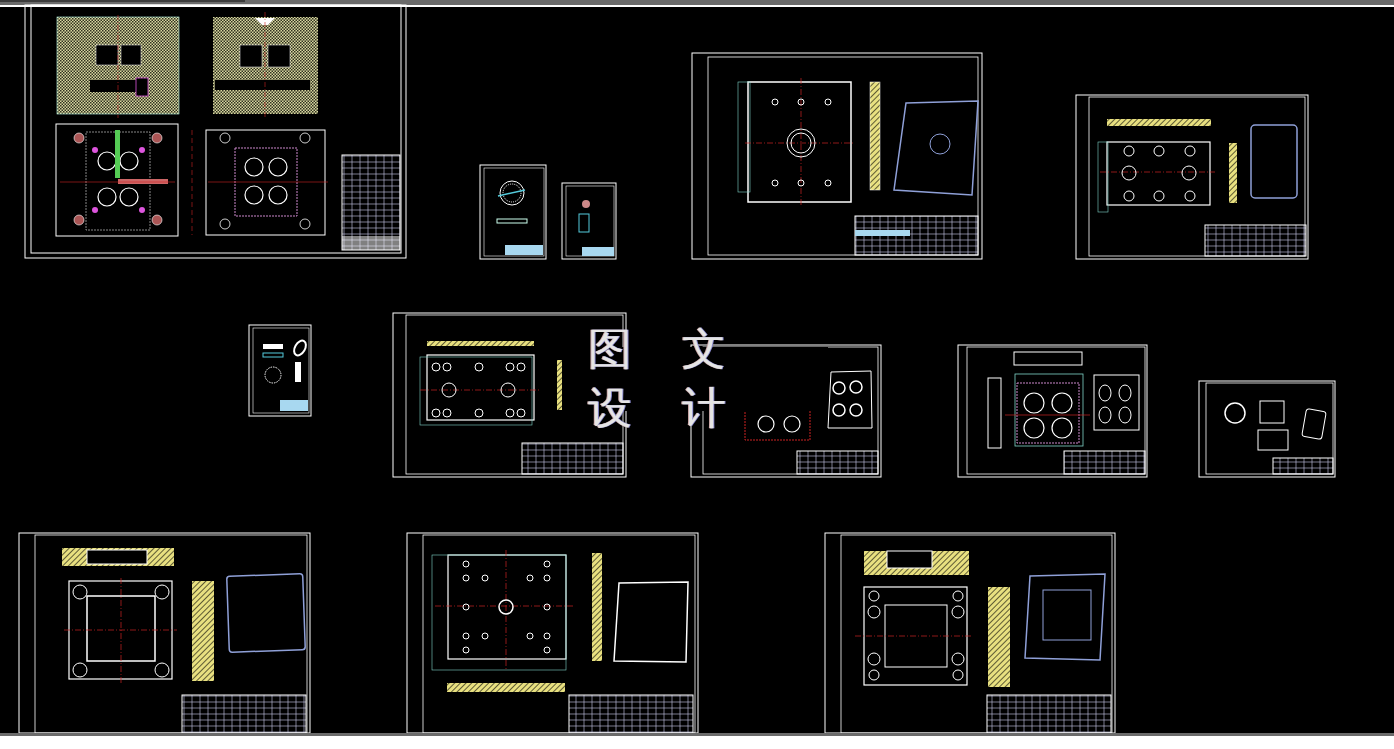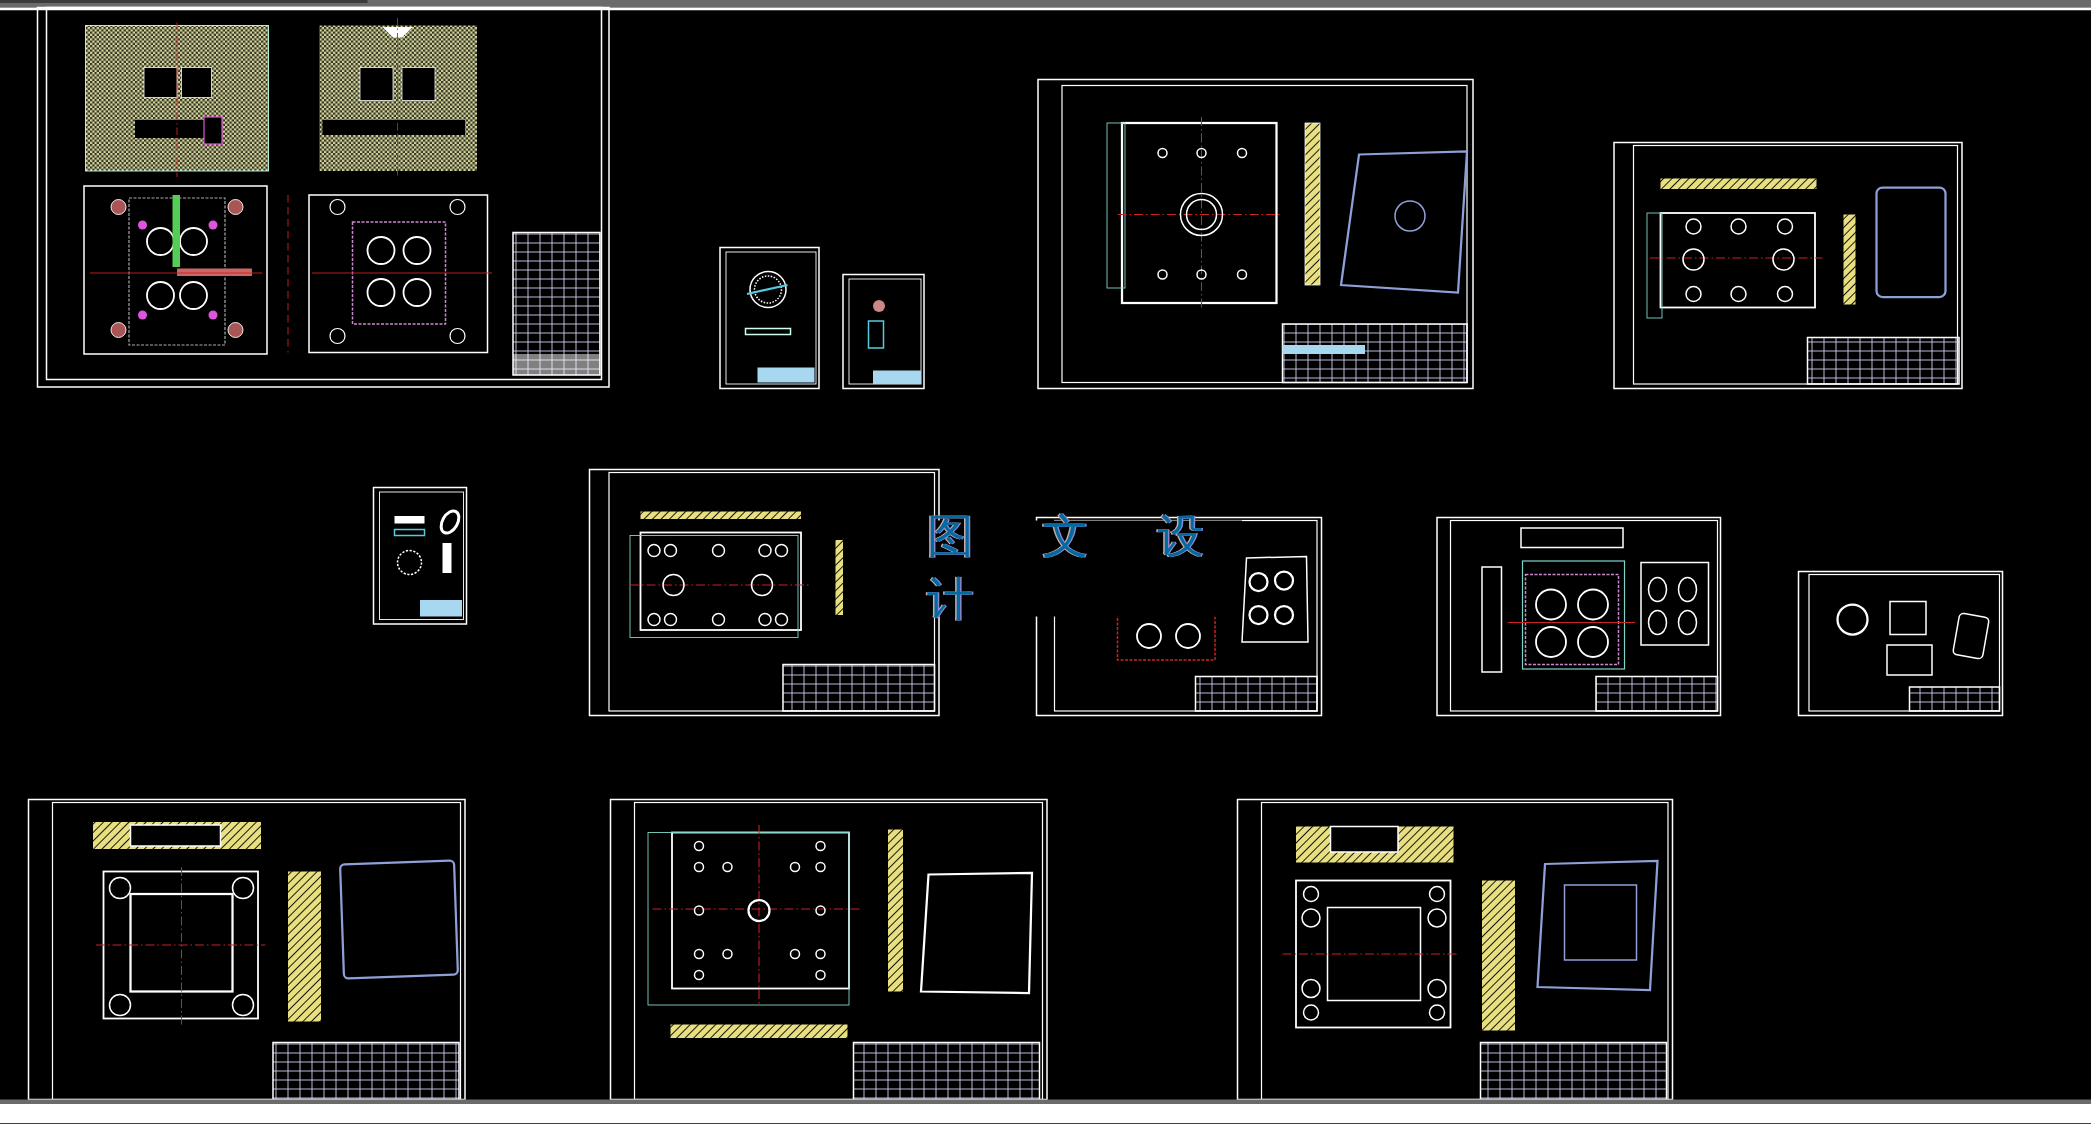--- a/index.html
+++ b/index.html
@@ -11,7 +11,7 @@
   .bottomwhite{position:absolute;left:0;top:736px;width:1394px;height:13px;background:#fff;}
   .canvas{position:absolute;left:0;top:7px;width:1394px;height:726px;background:#000;}
   .watermark{position:absolute;left:588px;top:340px;width:240px;height:64px;background:#000;display:flex;align-items:center;justify-content:center;}
-  .watermark span{color:#0369a1;font-family:"DejaVu Serif",serif;font-size:31px;letter-spacing:18px;text-shadow:1px 0 0 #88c,-1px 0 0 #caa;margin-left:30px;}
+  .watermark span{color:#e5e5e5;font-family:"DejaVu Serif",serif;font-size:44px;letter-spacing:18px;text-shadow:1px 0 0 #88c,-1px 0 0 #caa;}
   svg{position:absolute;left:0;top:0;overflow:visible;}
 </style>
 </head>

